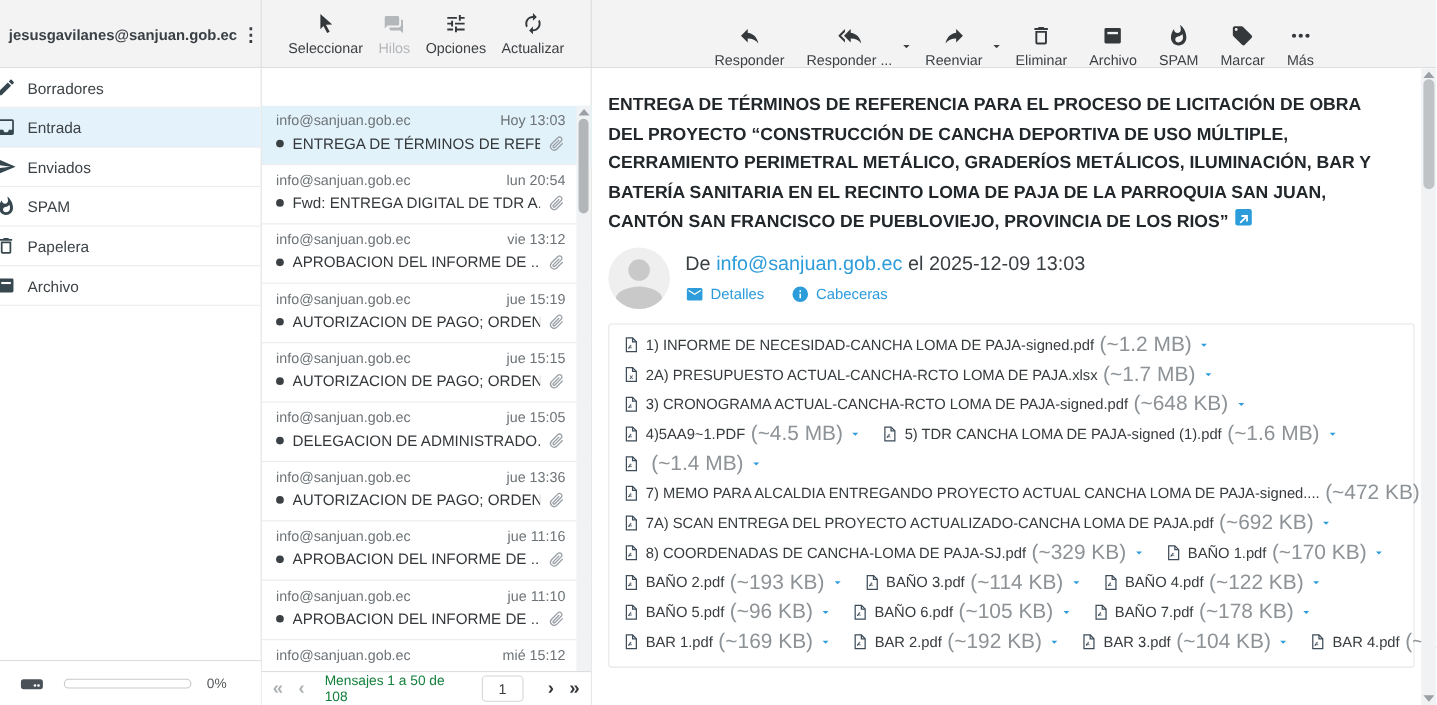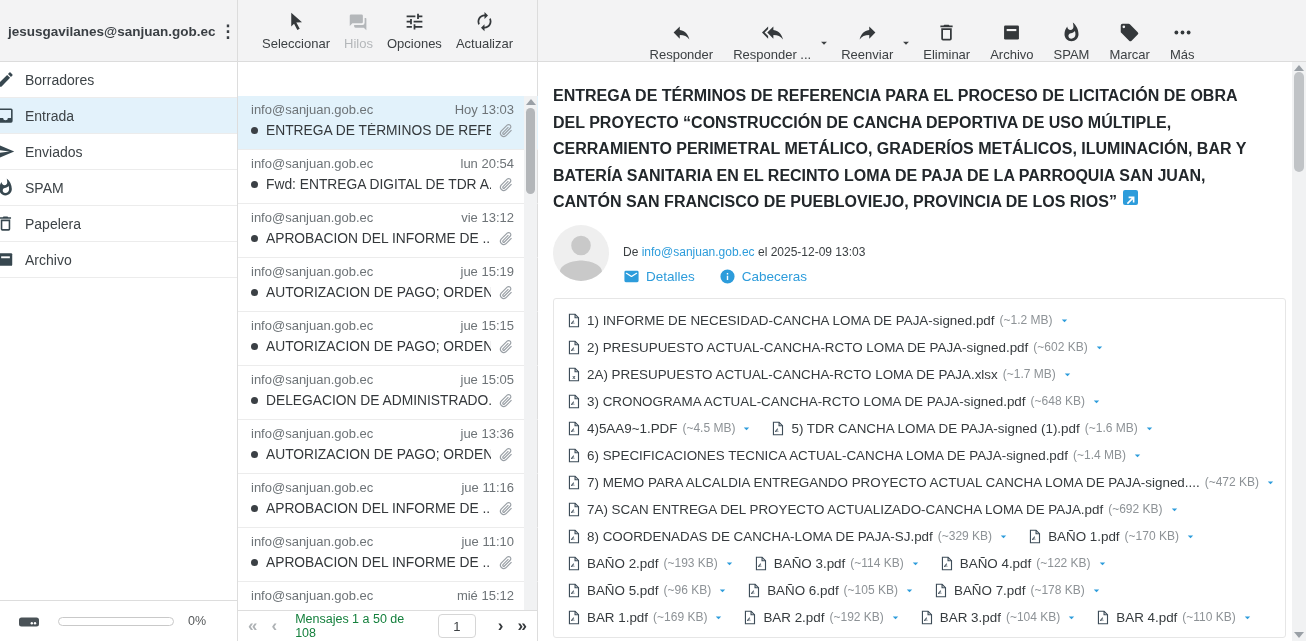--- a/index.html
+++ b/index.html
@@ -96,7 +96,7 @@
   .sender { display:flex; gap:14px; margin-top:9px; align-items:flex-start; }
   .avatar { width:56px; height:56px; border-radius:50%; background:#efefef; overflow:hidden; flex:0 0 auto; }
   .avatar svg { width:56px; height:56px; fill:#c9c9c9; }
-  .sender-line { font-size:12px; color:#3a3f42; margin-top:20px; }
+  .sender-line { font-size:18px; color:#3a3f42; margin-top:4px; }
   .sender-line a { color:#2d9cdb; text-decoration:none; cursor:pointer; }
   .sender-actions { display:flex; gap:24px; margin-top:9px; }
   .sender-action { display:flex; align-items:center; gap:6px; color:#2d9cdb; font-size:13.5px; cursor:pointer; }

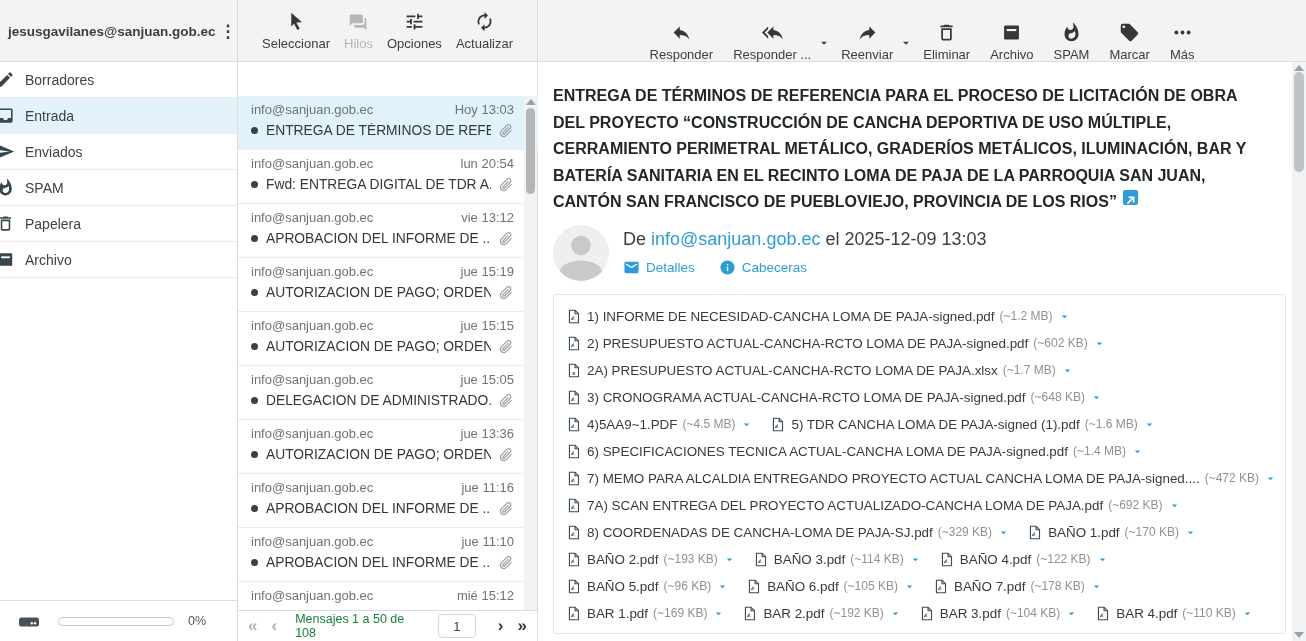--- a/index.html
+++ b/index.html
@@ -108,7 +108,7 @@
   .att { display:inline-flex; align-items:center; cursor:pointer; white-space:nowrap; }
   .att-ic { width:15px; height:17px; color:#3d4c58; margin-right:6px; flex:0 0 auto; }
   .att-name { font-size:13.4px; color:#363b3e; }
-  .att-size { font-size:12px; color:#8d9296; margin-left:5px; }
+  .att-size { font-size:19px; color:#8d9296; margin-left:5px; }
   .att-caret { width:13px; height:13px; fill:#2d9cdb; margin-left:5px; }
 
   .view-scroll { position:absolute; right:0; top:0; width:14px; height:579px; background:#f1f2f3; }

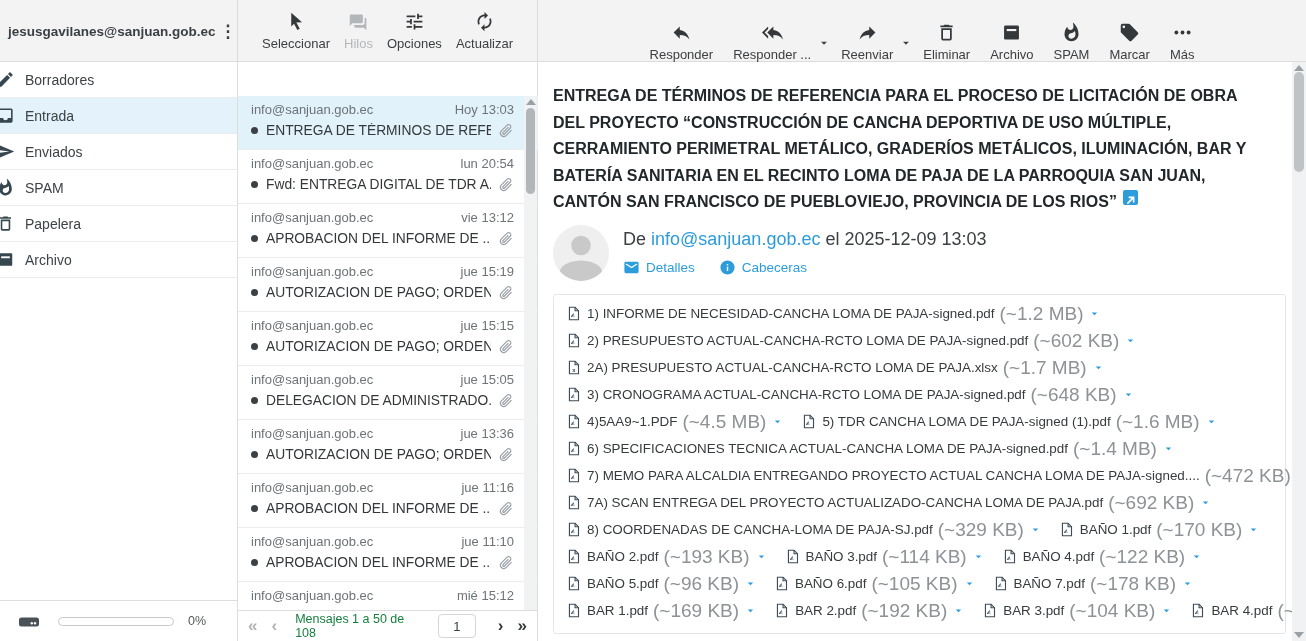--- a/index.html
+++ b/index.html
@@ -495,21 +495,6 @@
 </div>
           <div class="att-row">
   <span class="att">
-    <svg class="att-ic" viewBox="0 0 24 24">
-                <path d="M5.5 2h9L20 7.5V22H5.5z" fill="none" stroke="currentColor" stroke-width="1.8"></path>
-                <path d="M14.5 2v5.5H20" fill="none" stroke="currentColor" stroke-width="1.8"></path>
-                <path d="M9 17.5c1-3.4 2.3-5.4 3-5.1.8.3-.5 3.3-3.6 4.3 2.1-.7 4.2-.9 5.1-.3" fill="none" stroke="currentColor" stroke-width="1.2"></path>
-              </svg>
-
-    <span class="att-name">2) PRESUPUESTO ACTUAL-CANCHA-RCTO LOMA DE PAJA-signed.pdf</span>
-    <span class="att-size">(~602 KB)</span>
-    <svg class="att-caret" viewBox="0 0 24 24">
-                <path d="M7 10l5 5 5-5z"></path>
-              </svg>
-  </span>
-</div>
-          <div class="att-row">
-  <span class="att">
 
     <svg class="att-ic" viewBox="0 0 24 24">
                 <path d="M5.5 2h9L20 7.5V22H5.5z" fill="none" stroke="currentColor" stroke-width="1.8"></path>

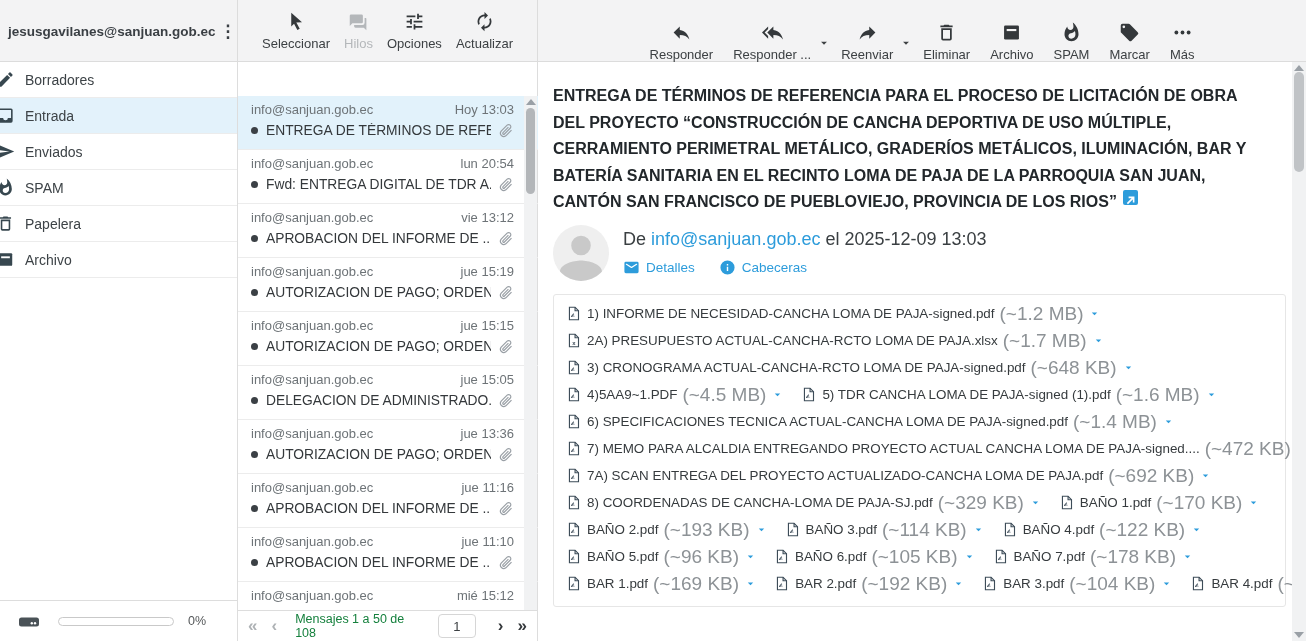--- a/index.html
+++ b/index.html
@@ -560,7 +560,6 @@
                 <path d="M9 17.5c1-3.4 2.3-5.4 3-5.1.8.3-.5 3.3-3.6 4.3 2.1-.7 4.2-.9 5.1-.3" fill="none" stroke="currentColor" stroke-width="1.2"></path>
               </svg>
 
-    <span class="att-name">6) SPECIFICACIONES TECNICA ACTUAL-CANCHA LOMA DE PAJA-signed.pdf</span>
     <span class="att-size">(~1.4 MB)</span>
     <svg class="att-caret" viewBox="0 0 24 24">
                 <path d="M7 10l5 5 5-5z"></path>

